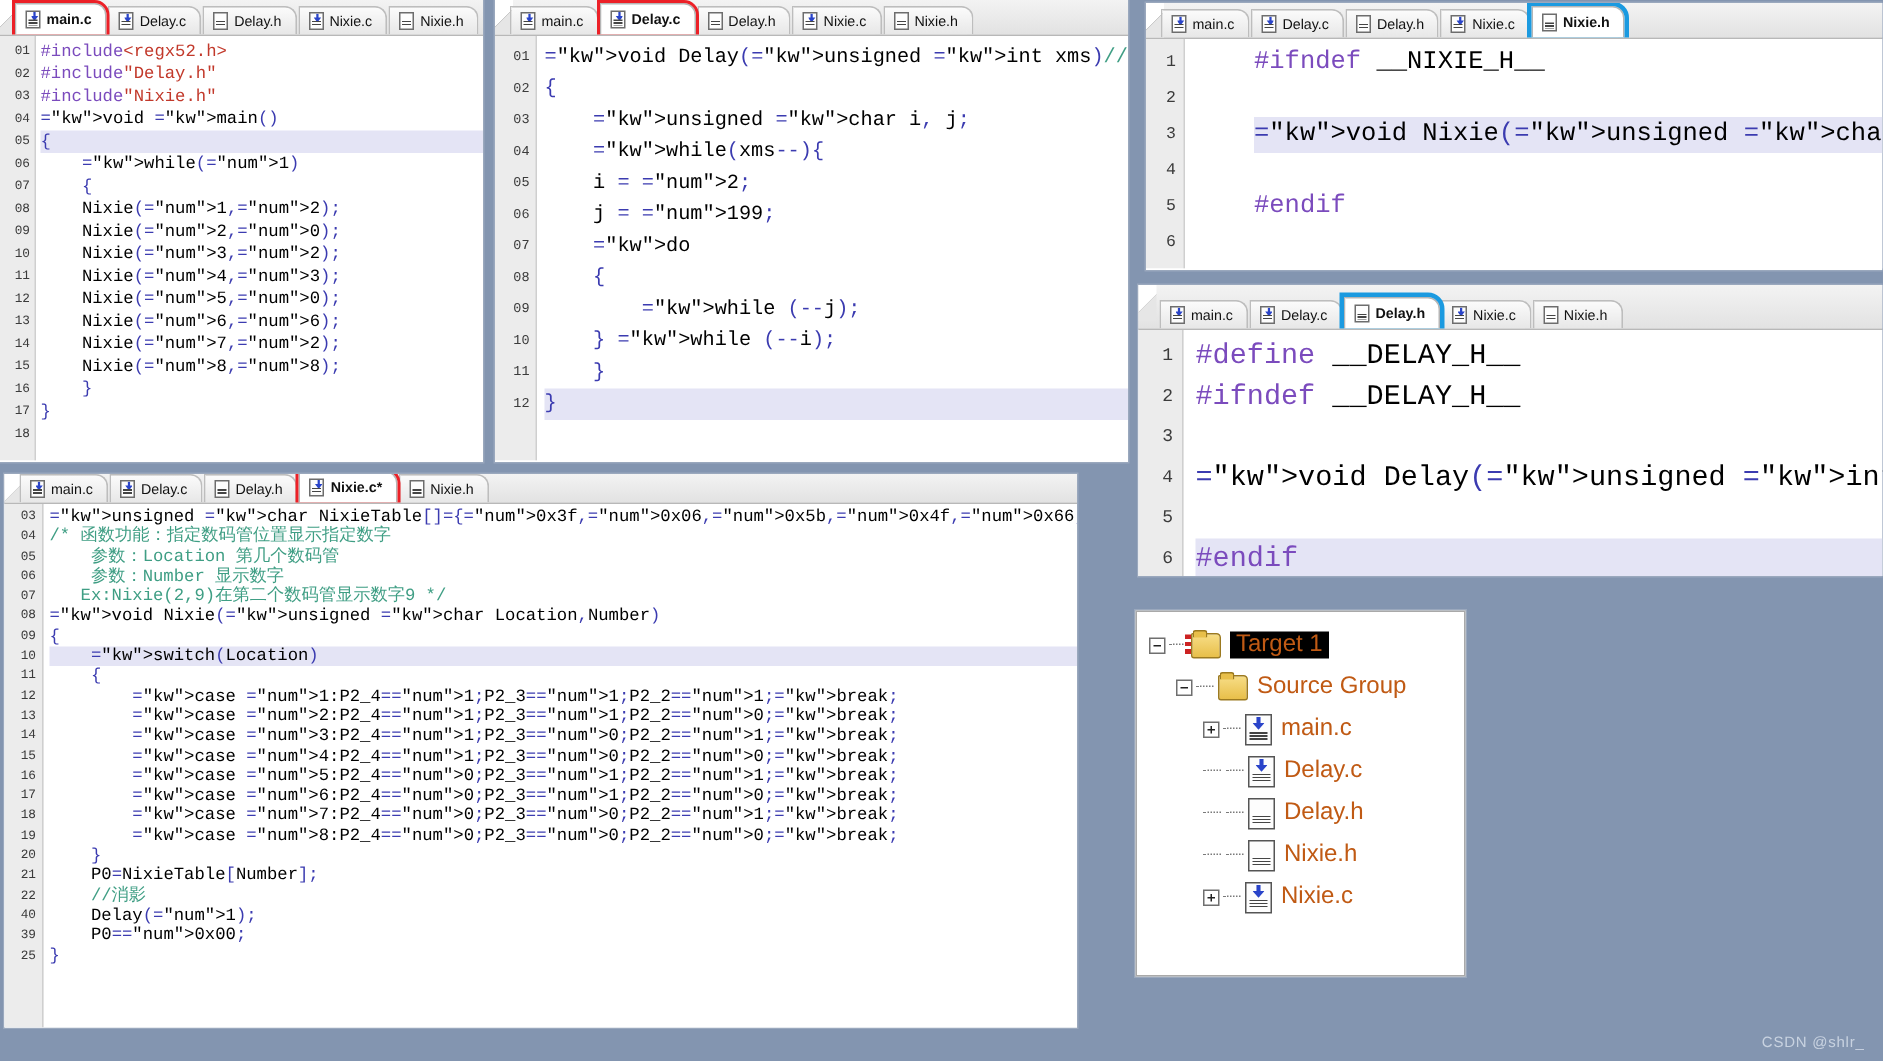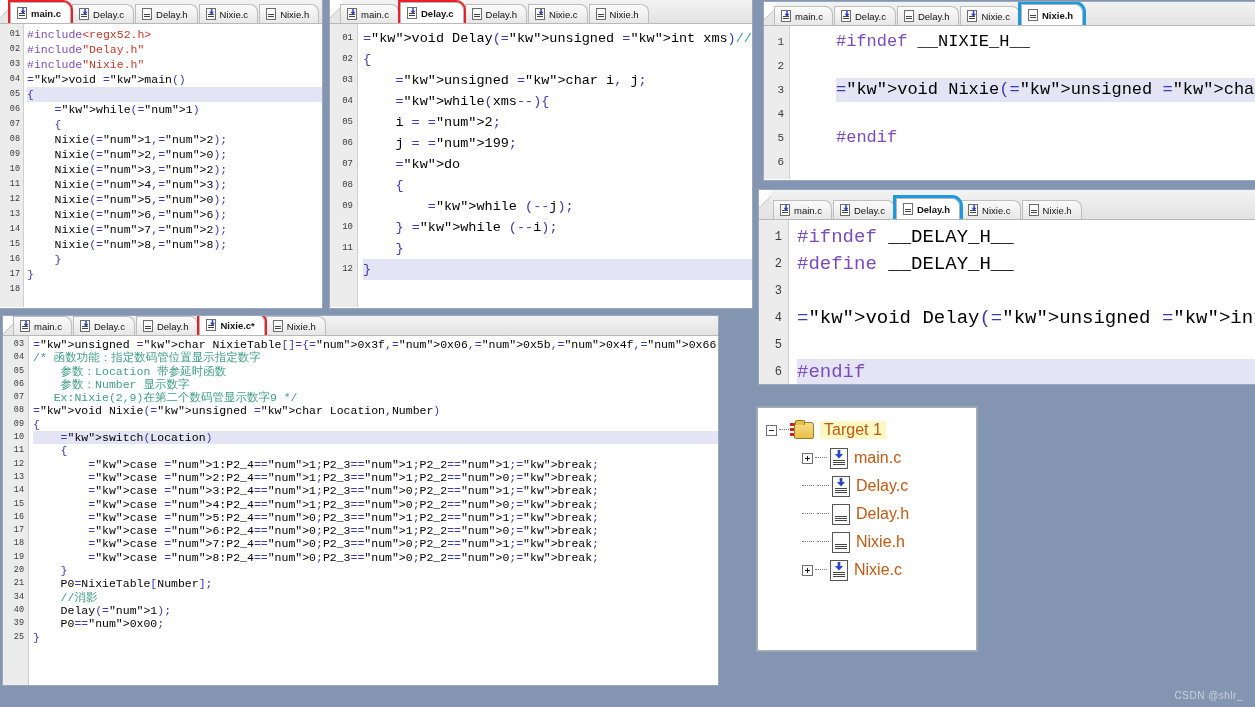--- a/index.html
+++ b/index.html
@@ -311,8 +311,8 @@
         <div>6</div>
       </div>
     <div class="lines" style="padding:4px 0 0 8px;">
+        <div><span class="pre">#define</span> __DELAY_H__</div>
         <div><span class="pre">#ifndef</span> __DELAY_H__</div>
-        <div><span class="pre">#define</span> __DELAY_H__</div>
         <div>&nbsp;</div>
         <div><span class<span="" class="pun">=</span>"kw"&gt;void Delay<span class="pun">(</span><span class<span="" class="pun">=</span>"kw"&gt;unsigned <span class<span="" class="pun">=</span>"kw"&gt;int xms</div>
         <div>&nbsp;</div>

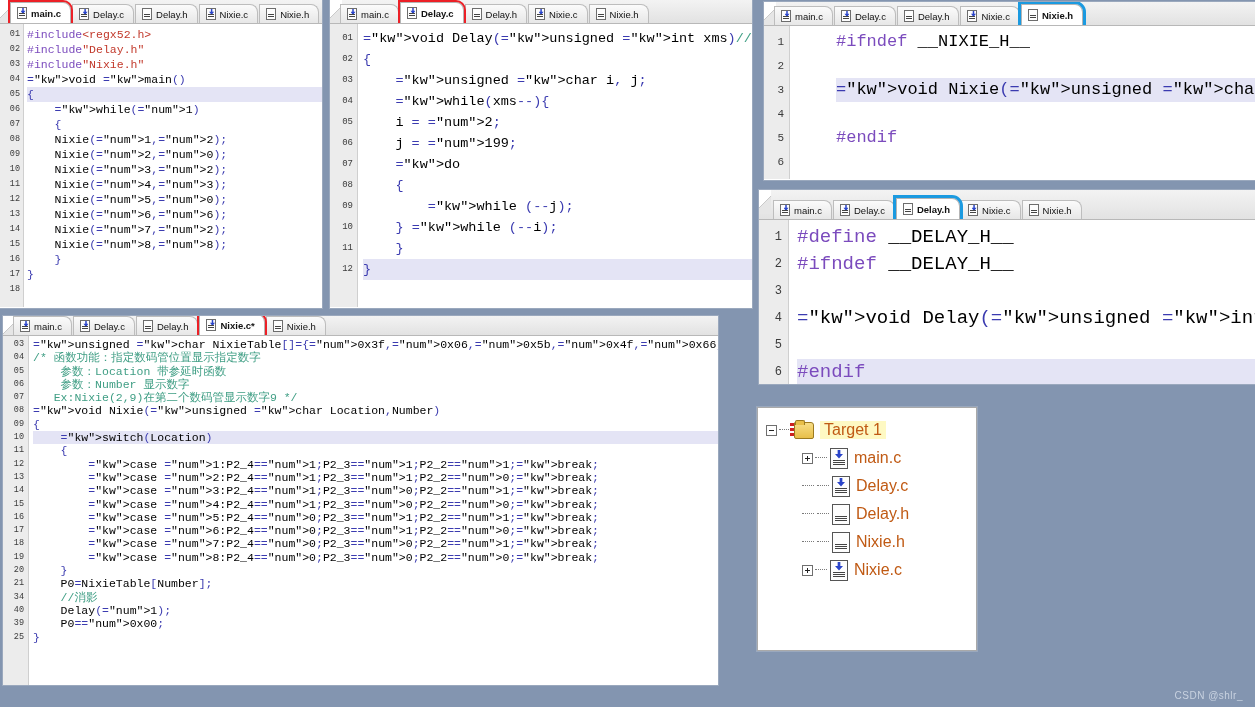--- a/index.html
+++ b/index.html
@@ -373,7 +373,7 @@
     <div class="lines" style="padding:2px 0 0 4px;">
         <div><span class<span="" class="pun">=</span>"kw"&gt;unsigned <span class<span="" class="pun">=</span>"kw"&gt;char NixieTable<span class="pun">[]={</span><span class<span="" class="pun">=</span>"num"&gt;0x3f<span class="pun">,</span><span class<span="" class="pun">=</span>"num"&gt;0x06<span class="pun">,</span><span class<span="" class="pun">=</span>"num"&gt;0x5b<span class="pun">,</span><span class<span="" class="pun">=</span>"num"&gt;0x4f<span class="pun">,</span><span class<span="" class="pun">=</span>"num"&gt;0x66<span class="pun">,</span>"num"&gt;0x6d"num"&gt;0x7d"num"&gt;0x07"num"&gt;0x7f"num"&gt;0x6f </div>
         <div><span class="cmt">/* 函数功能：指定数码管位置显示指定数字</span></div>
-        <div><span class="cmt">    参数：Location 带参延时函数</span></div>
+        <div><span class="cmt">    参数：Location 第几个数码管</span></div>
         <div><span class="cmt">    参数：Number 显示数字</span></div>
         <div><span class="cmt">   Ex:Nixie(2,9)在第二个数码管显示数字9 */</span></div>
         <div><span class<span="" class="pun">=</span>"kw"&gt;void Nixie<span class="pun">(</span><span class<span="" class="pun">=</span>"kw"&gt;unsigned <span class<span="" class="pun">=</span>"kw"&gt;char Location<span class="pun">,</span>Number<span class="pun">)</span></div>

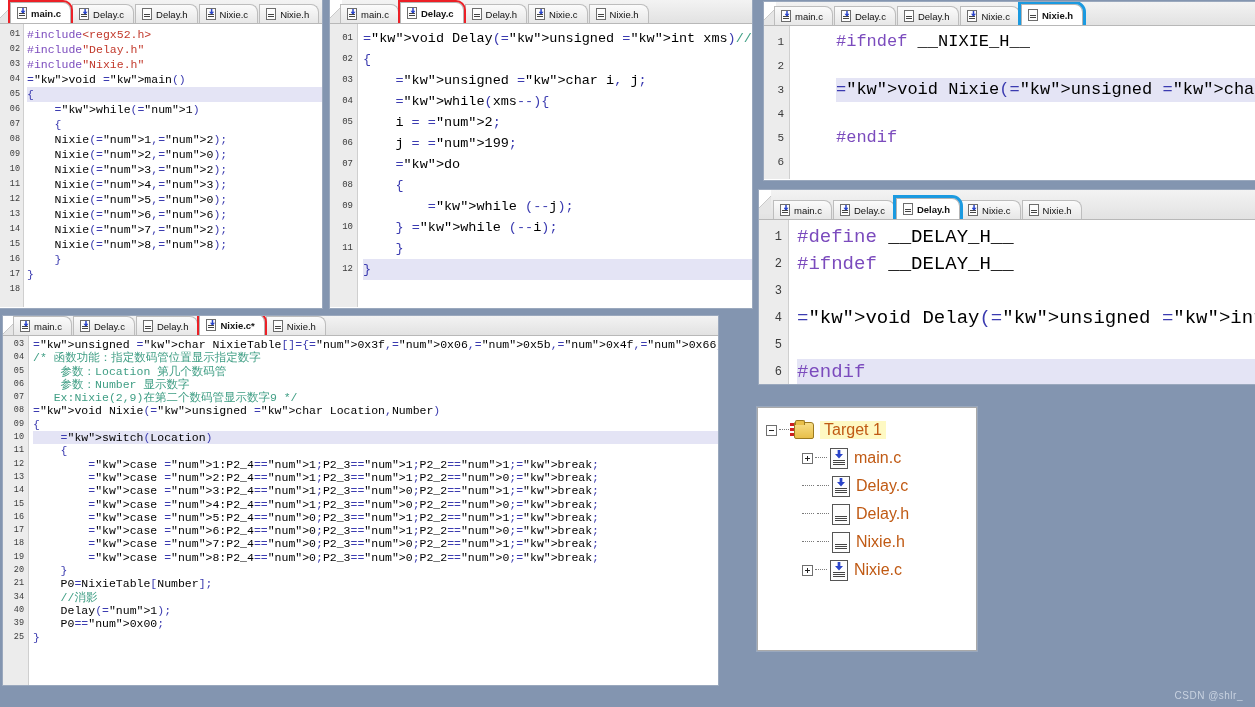--- a/index.html
+++ b/index.html
@@ -104,7 +104,7 @@
     background:#2a44c9;clip-path:polygon(33% 0,67% 0,67% 50%,100% 50%,50% 100%,0 50%,33% 50%);
   }
   .tlabel{line-height:1;}
-  .tlabel.sel{background:#fef9c3;padding:1px 4px;}
+  .tlabel.sel{background:#000000;padding:1px 4px;}
   
   .wm{
     position:absolute;right:12px;bottom:6px;

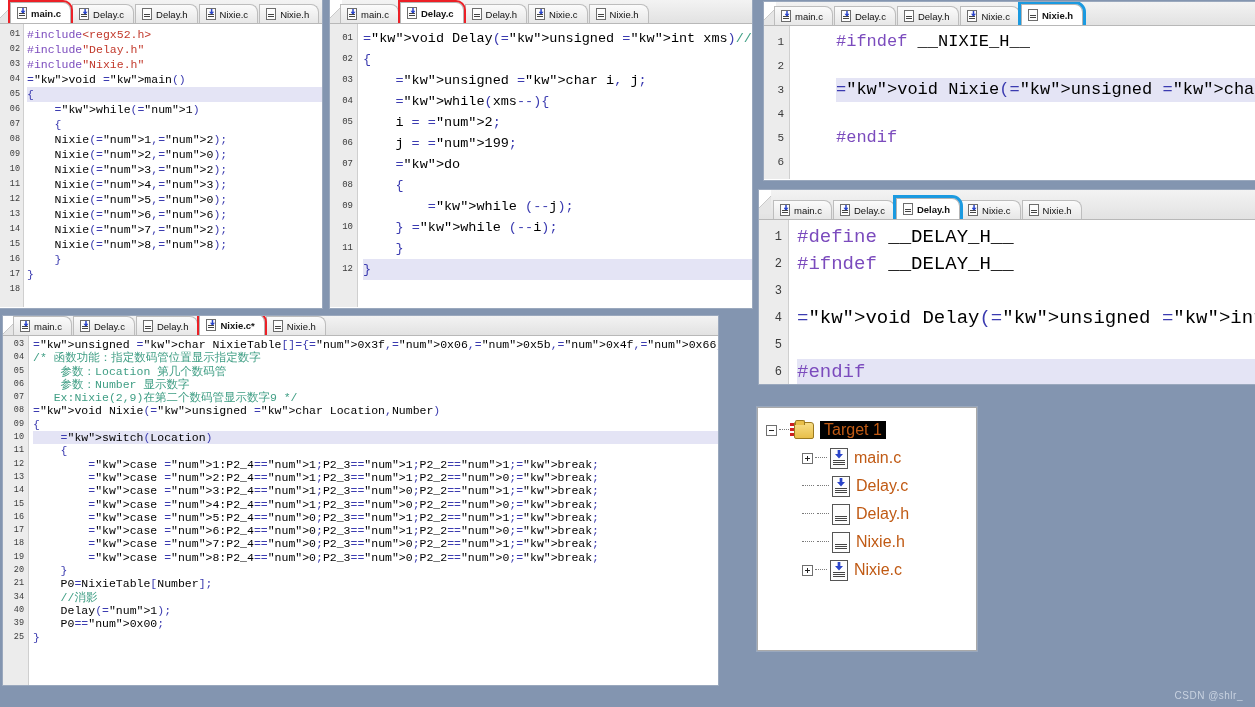--- a/index.html
+++ b/index.html
@@ -407,6 +407,13 @@
         <span class="tlabel sel">Target 1</span>
       </div>
       <div class="trow">
+        <span class="spacer" style="width: 18px;"></span>
+        <span class="tog"></span>
+        <span class="dots"></span>
+        <span class="ficon folder"></span>
+        <span class="tlabel">Source Group</span>
+      </div>
+      <div class="trow">
         <span class="spacer" style="width: 36px;"></span>
         <span class="tog plus"></span>
         <span class="dots"></span>

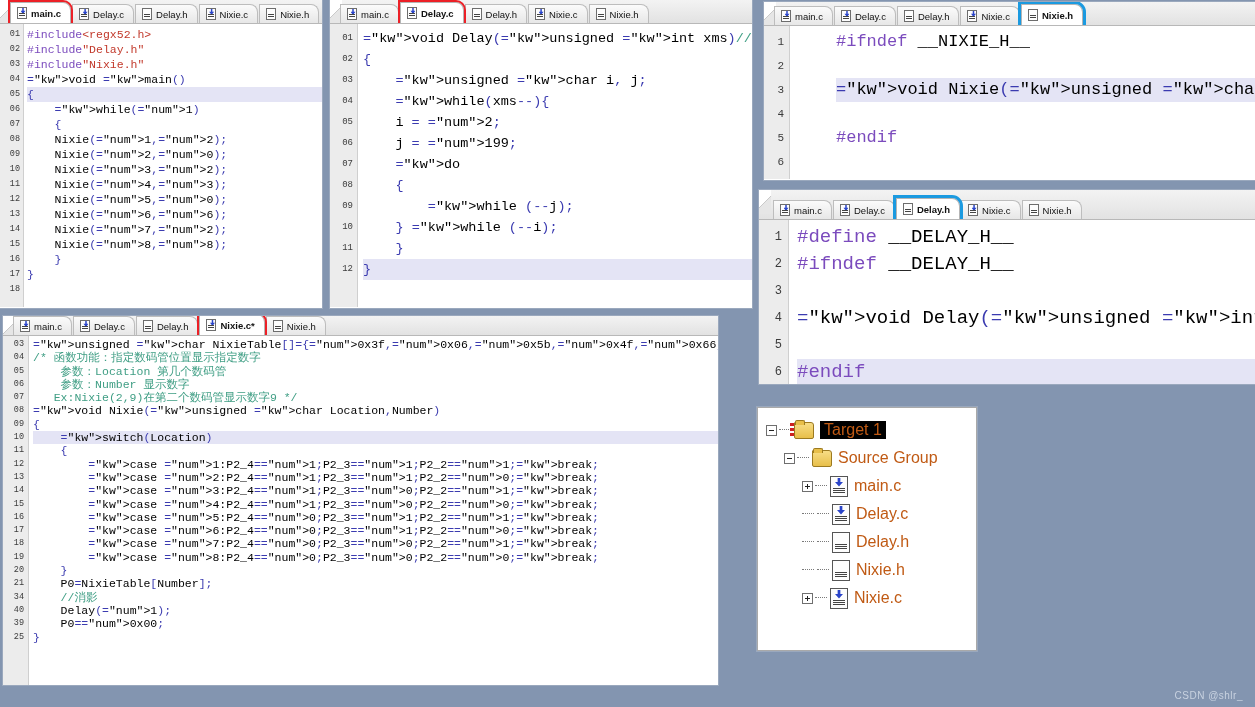--- a/index.html
+++ b/index.html
@@ -365,7 +365,7 @@
         <div>19</div>
         <div>20</div>
         <div>21</div>
-        <div>34</div>
+        <div>22</div>
         <div>40</div>
         <div>39</div>
         <div>25</div>

